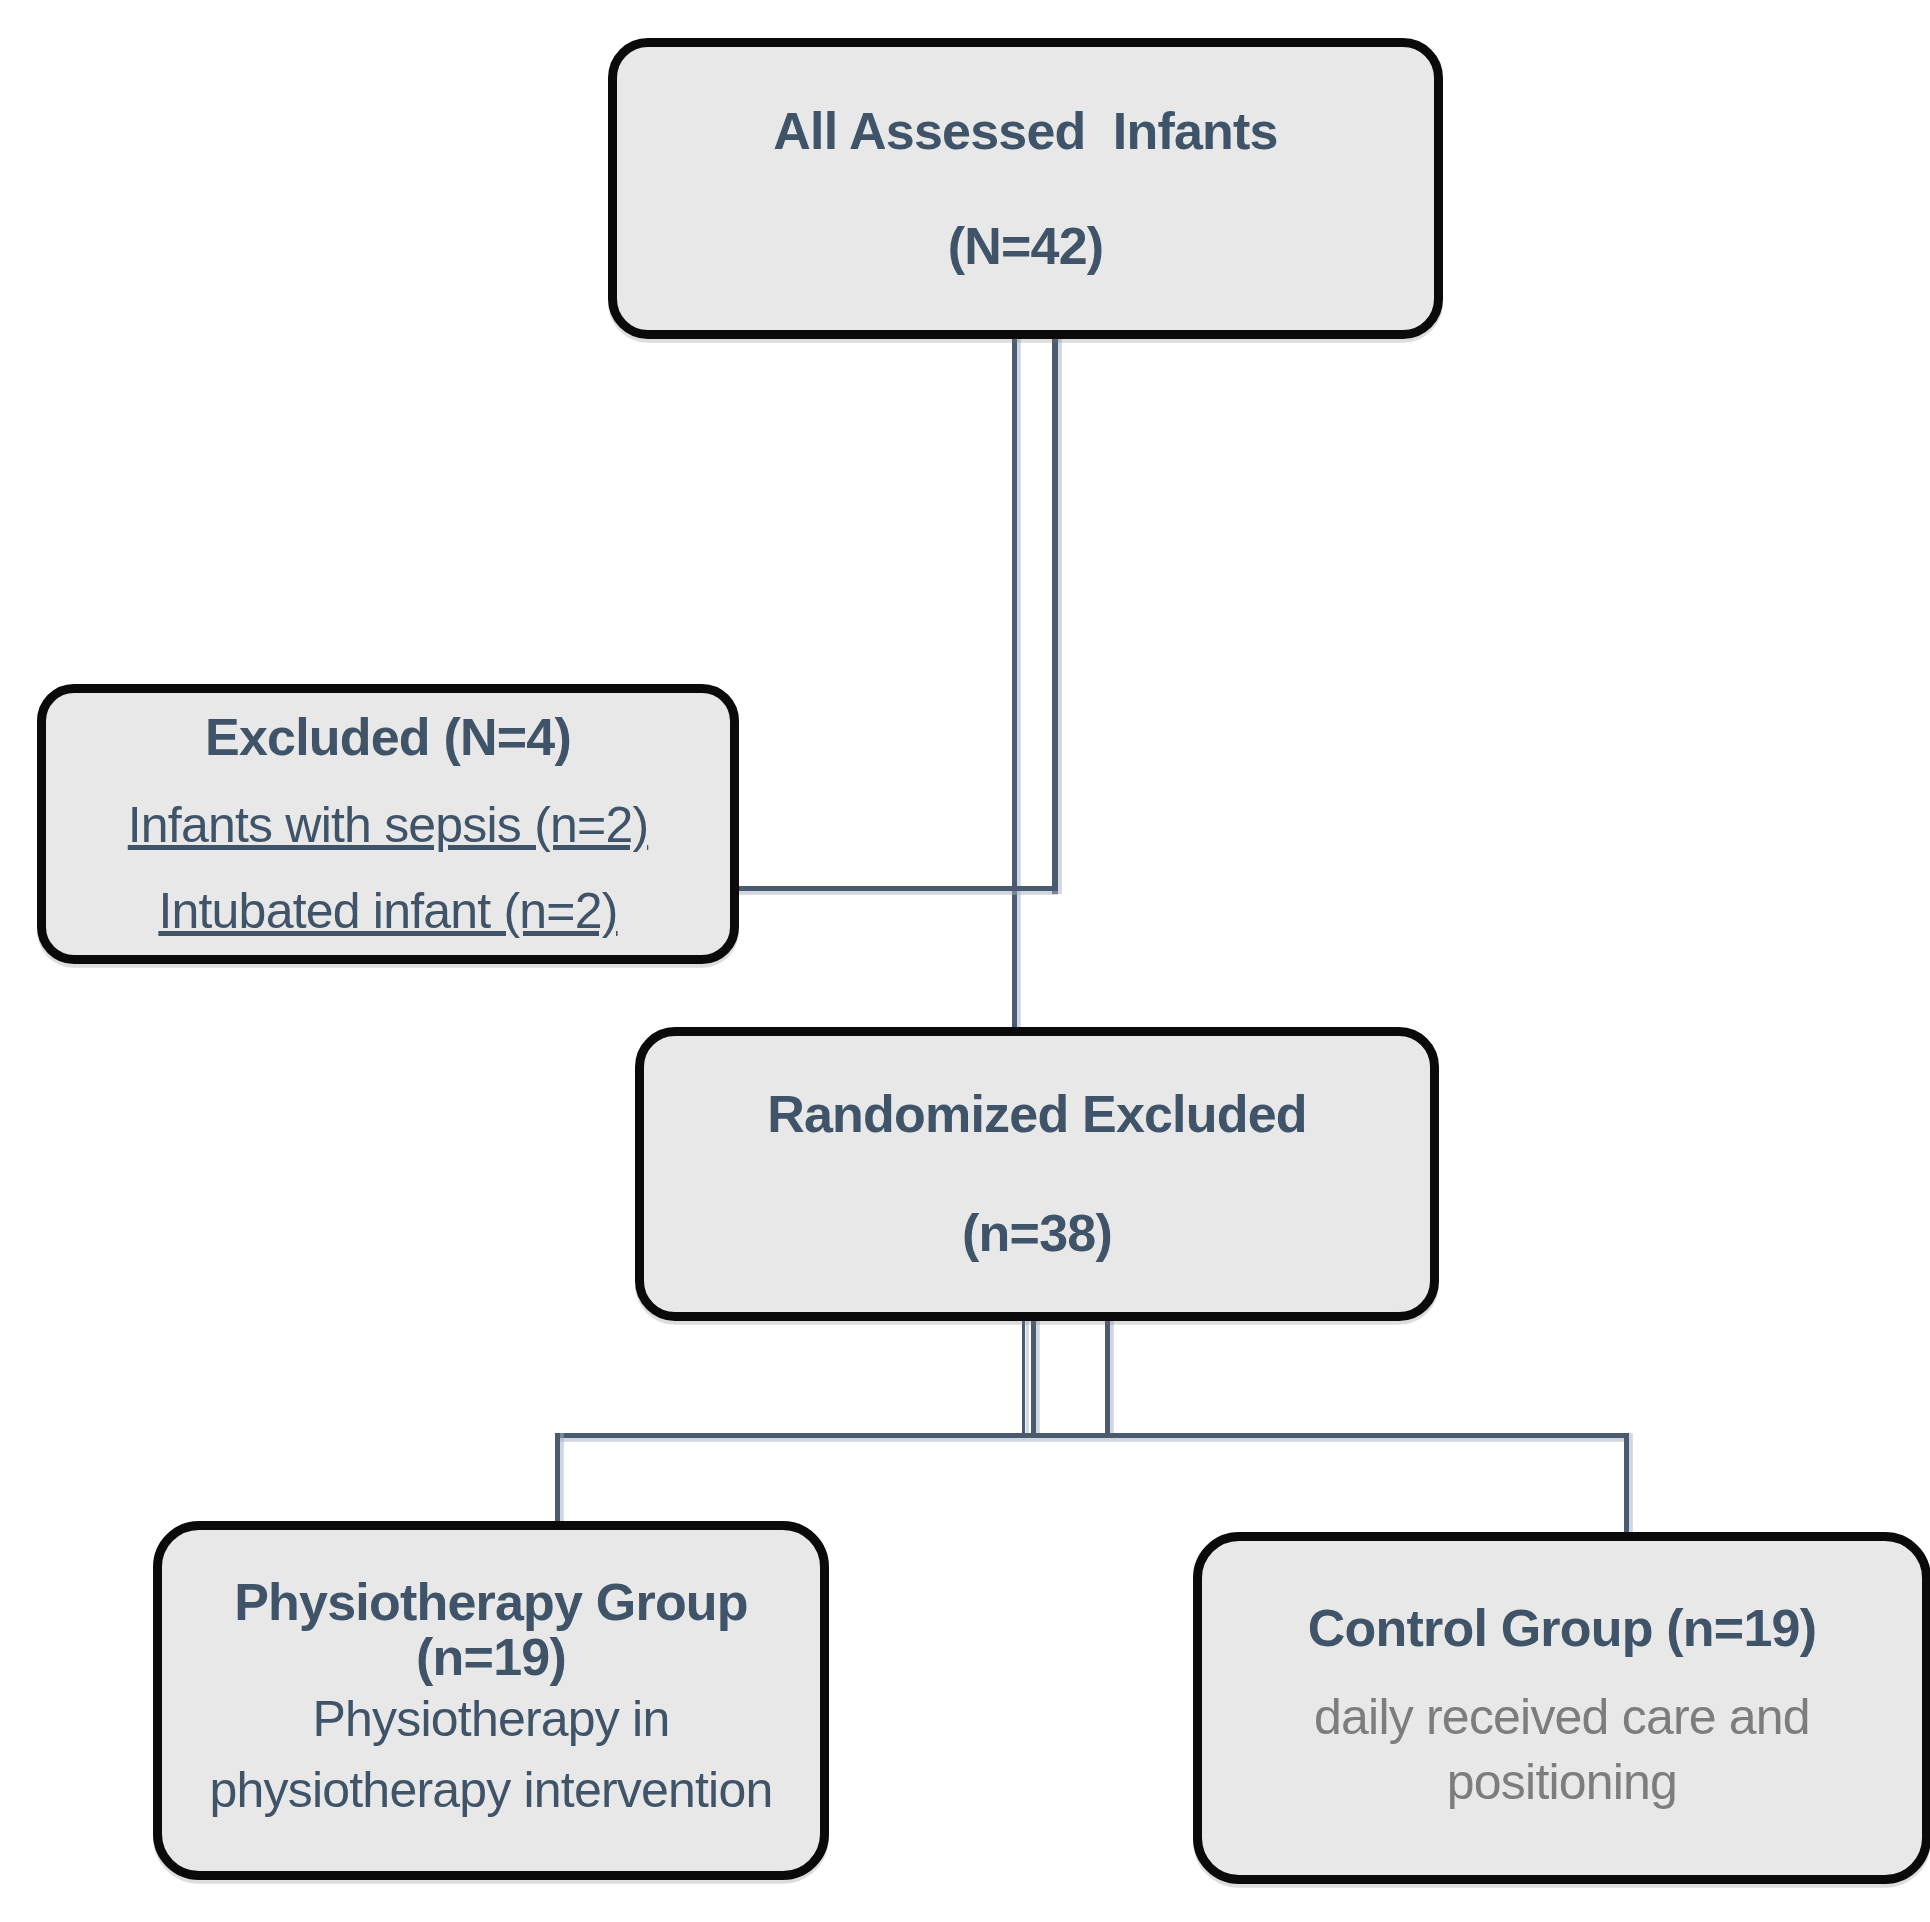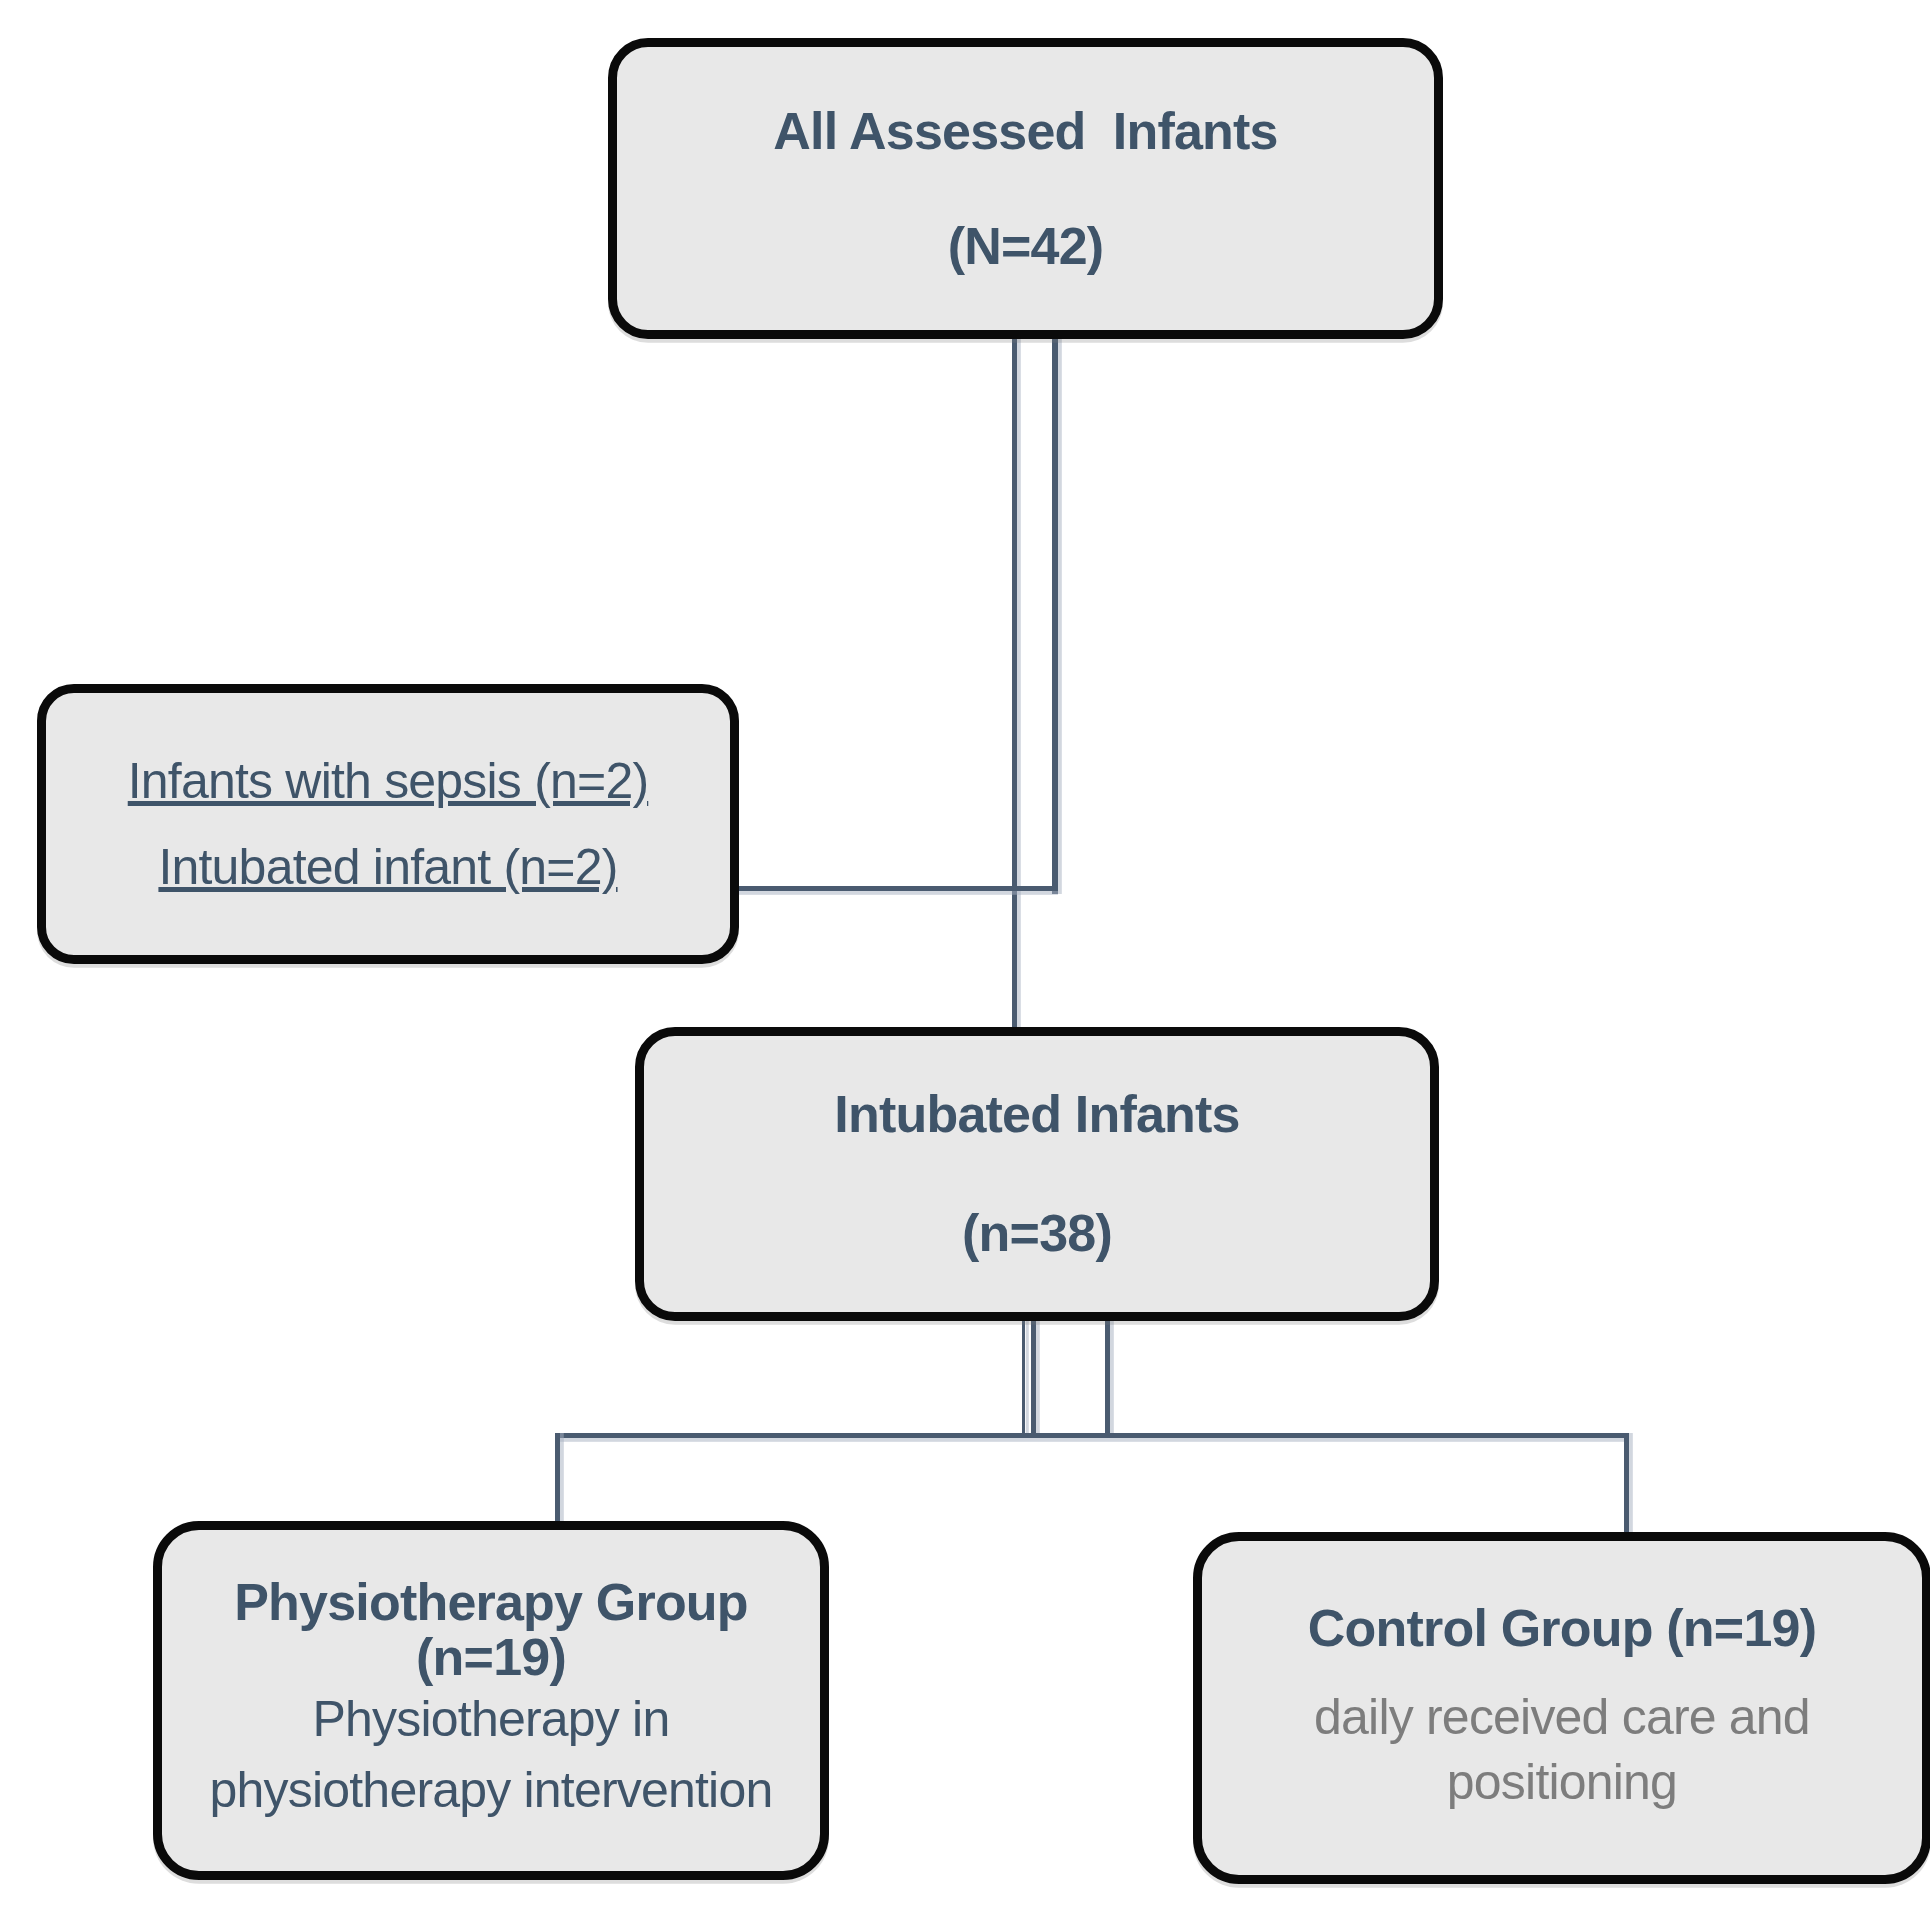--- a/index.html
+++ b/index.html
@@ -90,6 +90,7 @@
   </div>
 
   <div class="box" id="box-excluded">
+    <div class="title">Excluded (N=4)</div>
     <div class="line">Infants with sepsis (n=2)</div>
     <div class="line">Intubated infant (n=2)</div>
   </div>

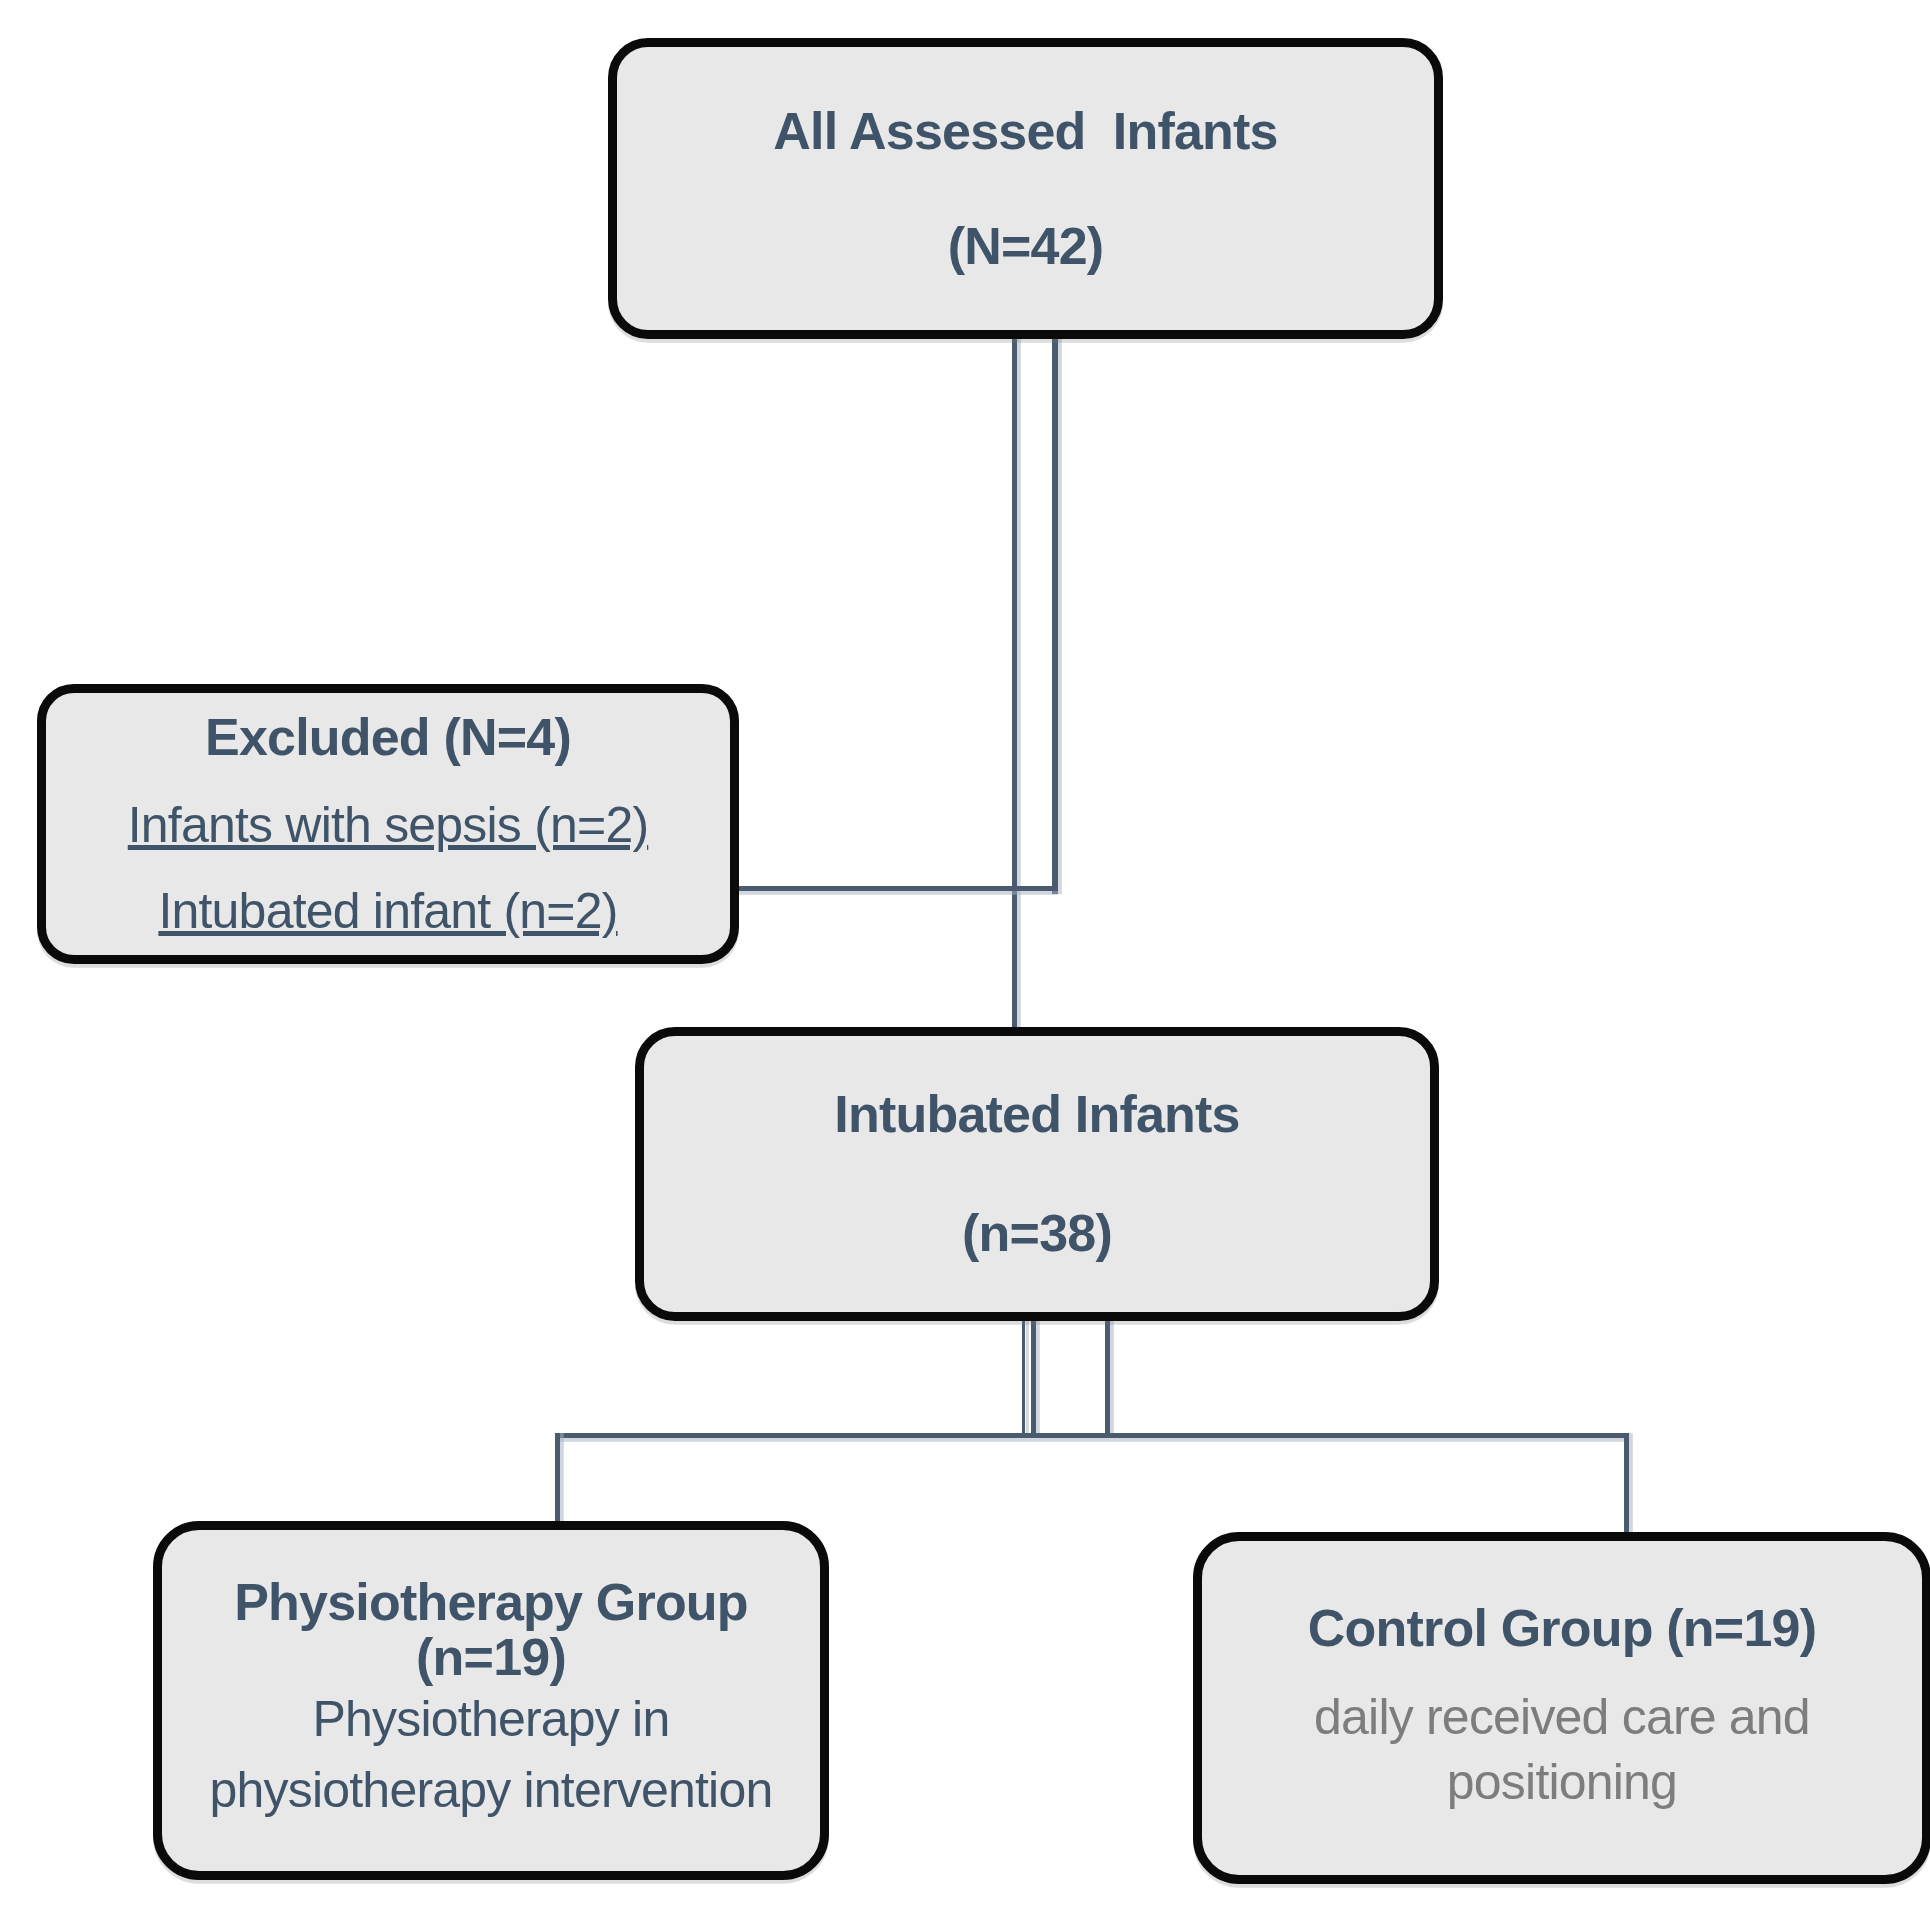--- a/index.html
+++ b/index.html
@@ -96,7 +96,7 @@
   </div>
 
   <div class="box" id="box-randomized">
-    <div class="title">Intubated Infants</div>
+    <div class="title">Randomized Excluded</div>
     <div class="title">(n=38)</div>
   </div>
 

